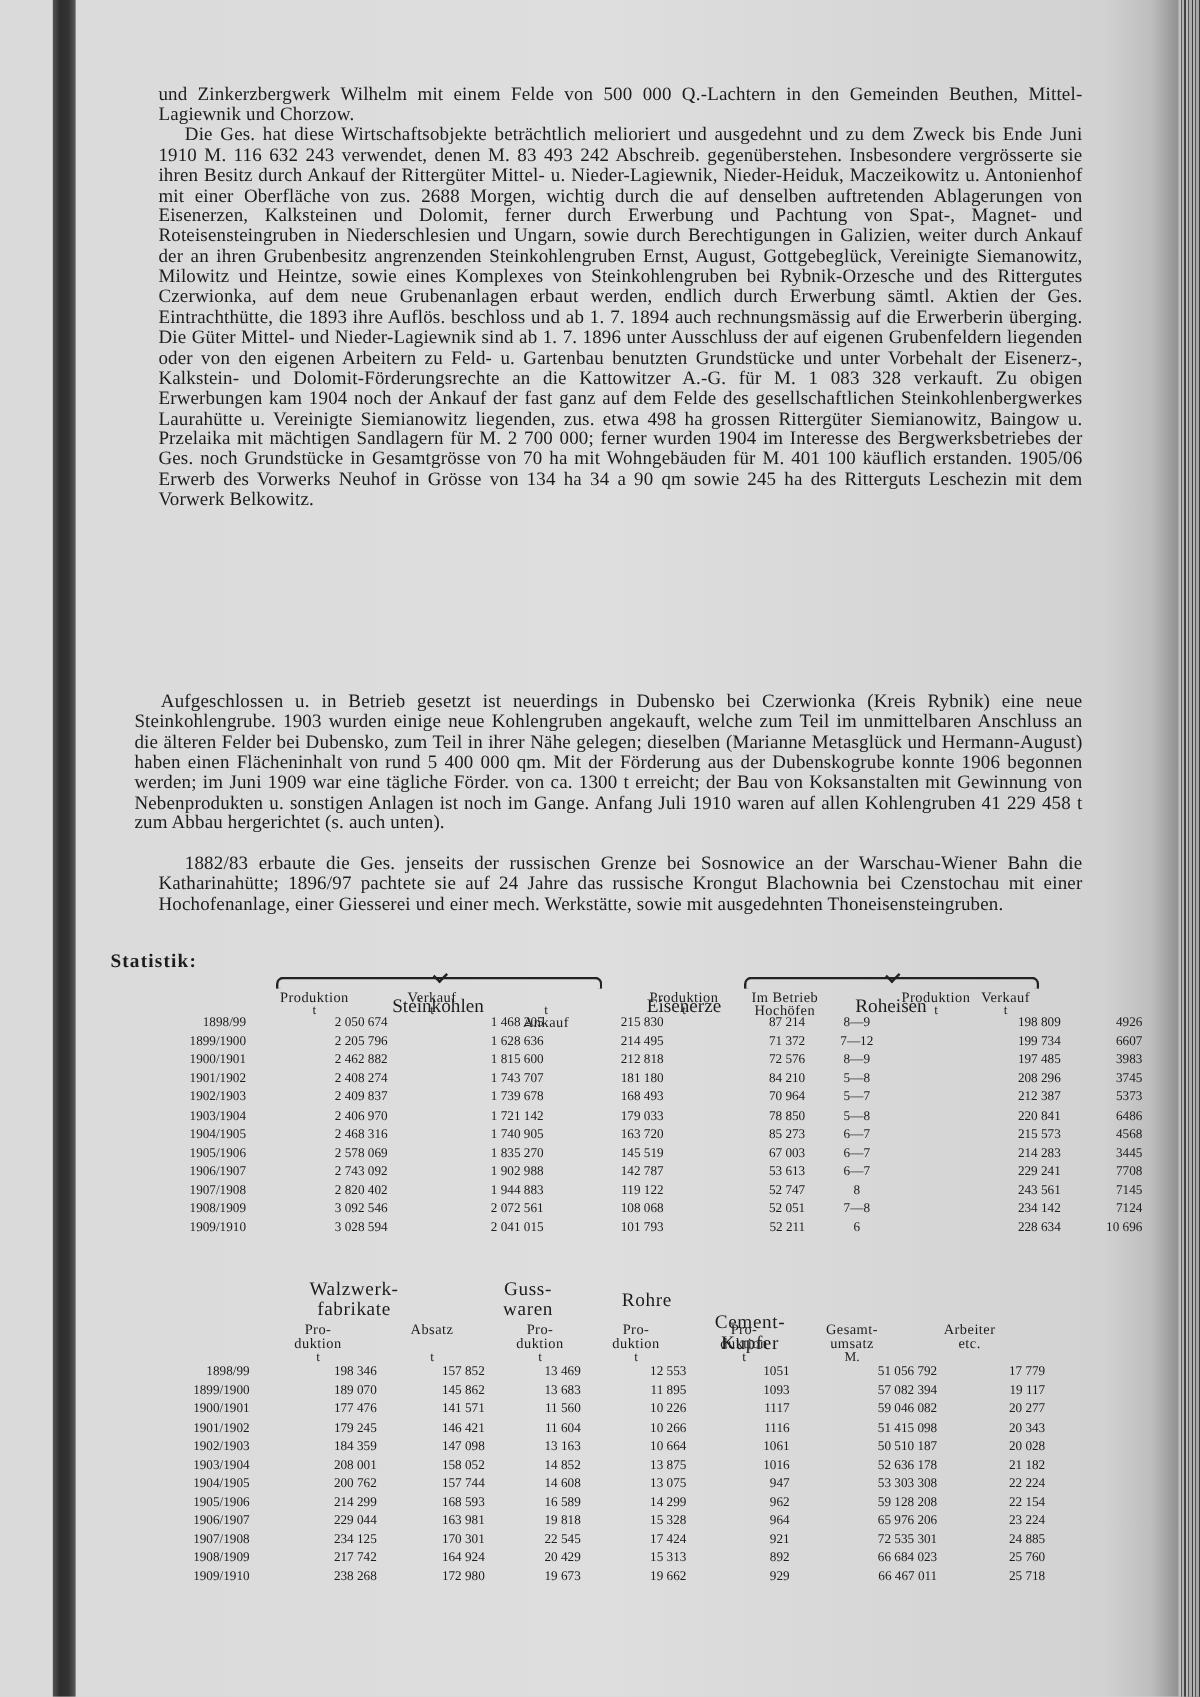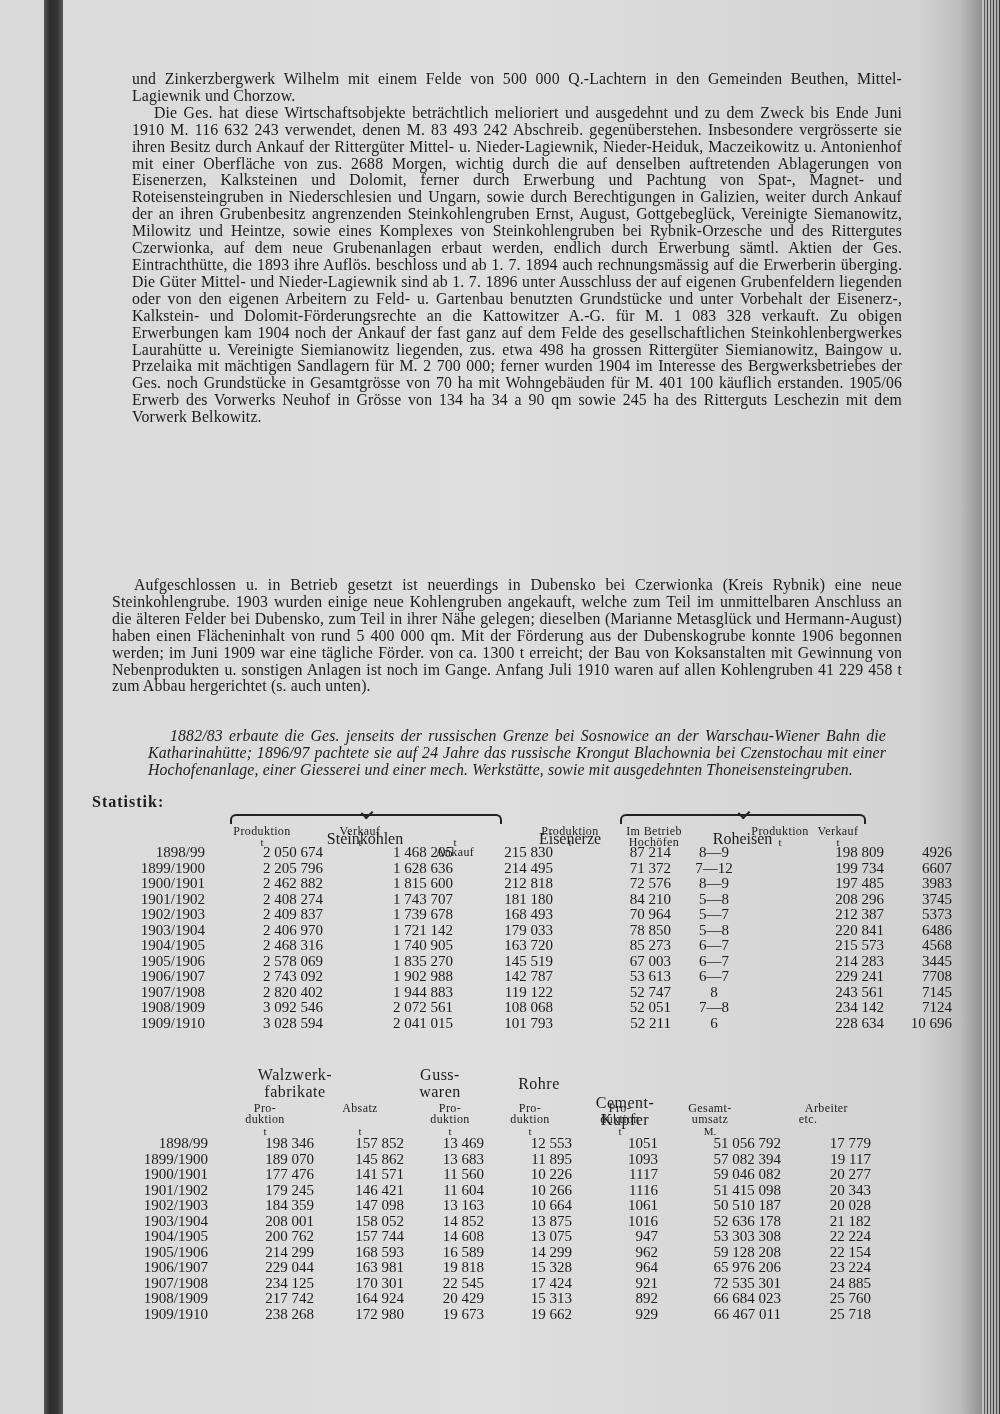--- a/index.html
+++ b/index.html
@@ -45,7 +45,7 @@
   .sec2 p { margin: 0; }
   .sec3 { position: absolute; left: 132px; top: 712px; width: 770px;
     font-size: 15.8px; line-height: 16.9px; text-align: justify; letter-spacing: 0.15px; }
-  .sec3 p { margin: 16px; text-indent: 22px; font-style: italic; }
+  .sec3 p { margin: 0; text-indent: 22px; }
 
   .stat-label {
     position: absolute; left: 92px; top: 793px; font-weight: bold;

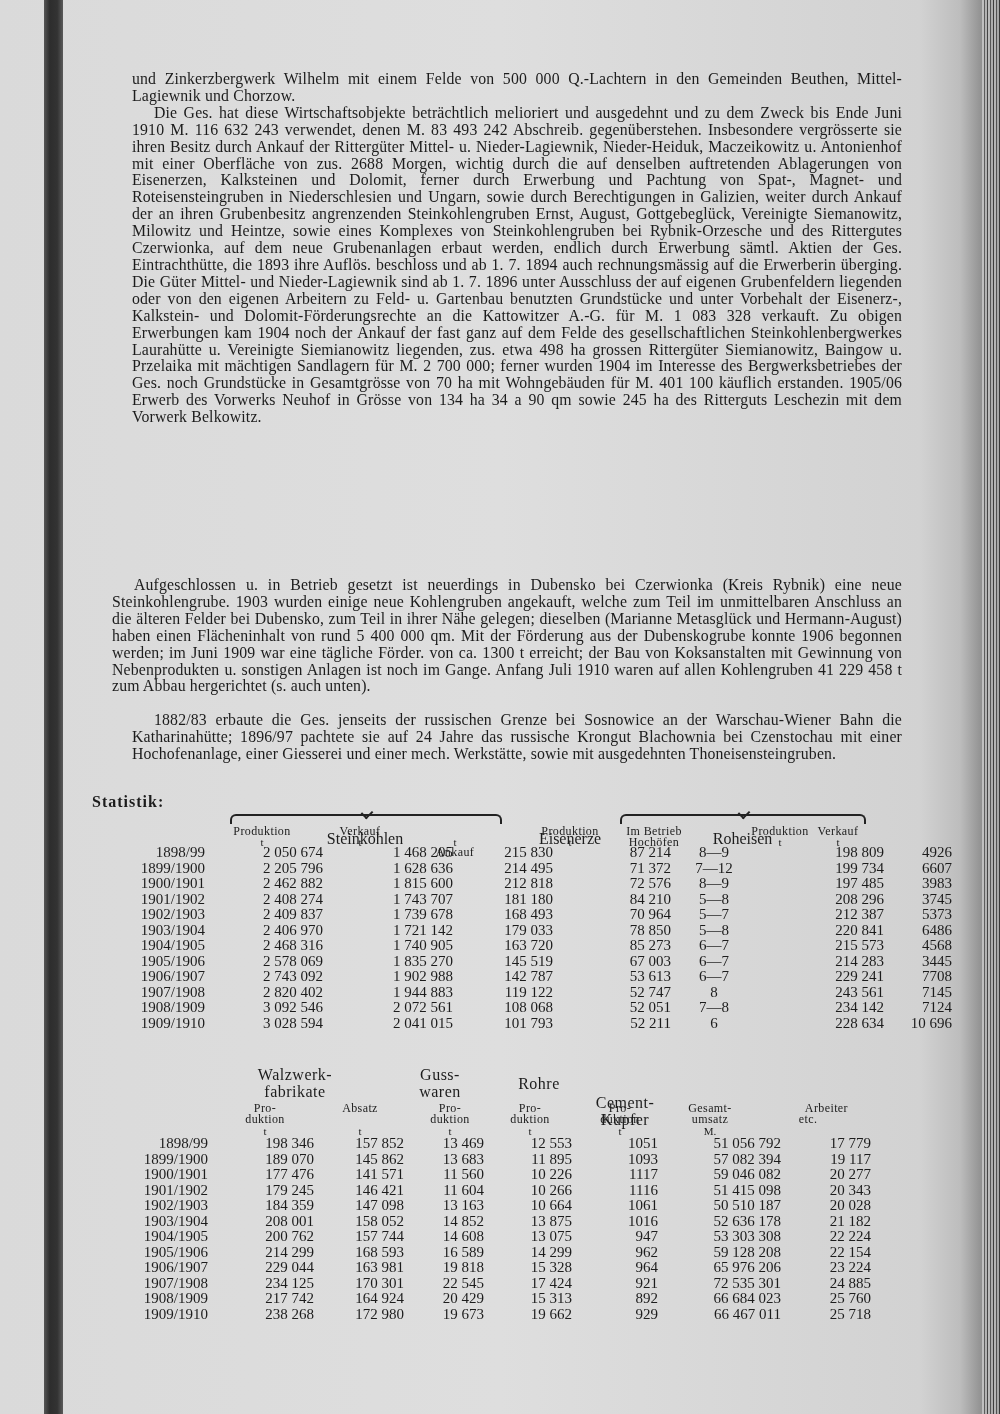--- a/index.html
+++ b/index.html
@@ -56,7 +56,7 @@
   .brace::after { content: ""; position: absolute; left: 50%; top: -7px; width: 8px; height: 6px; margin-left: -4px; border-bottom: 2px solid #222; border-left: 2px solid #222; transform: rotate(-45deg); }
   .colhead { position: absolute; text-align: center; font-size: 12px; line-height: 11px; letter-spacing: 0.4px; }
   .unit { position: absolute; text-align: center; font-size: 11px; }
-  table.stat { position: absolute; border-collapse: collapse; font-size: 15px; }
+  table.stat { position: absolute; border-collapse: collapse; font-size: 11px; }
   table.stat td { padding: 0; height: 15.55px; line-height: 15.55px; white-space: nowrap; }
   td.yr { text-align: right; }
   td.num { text-align: right; }

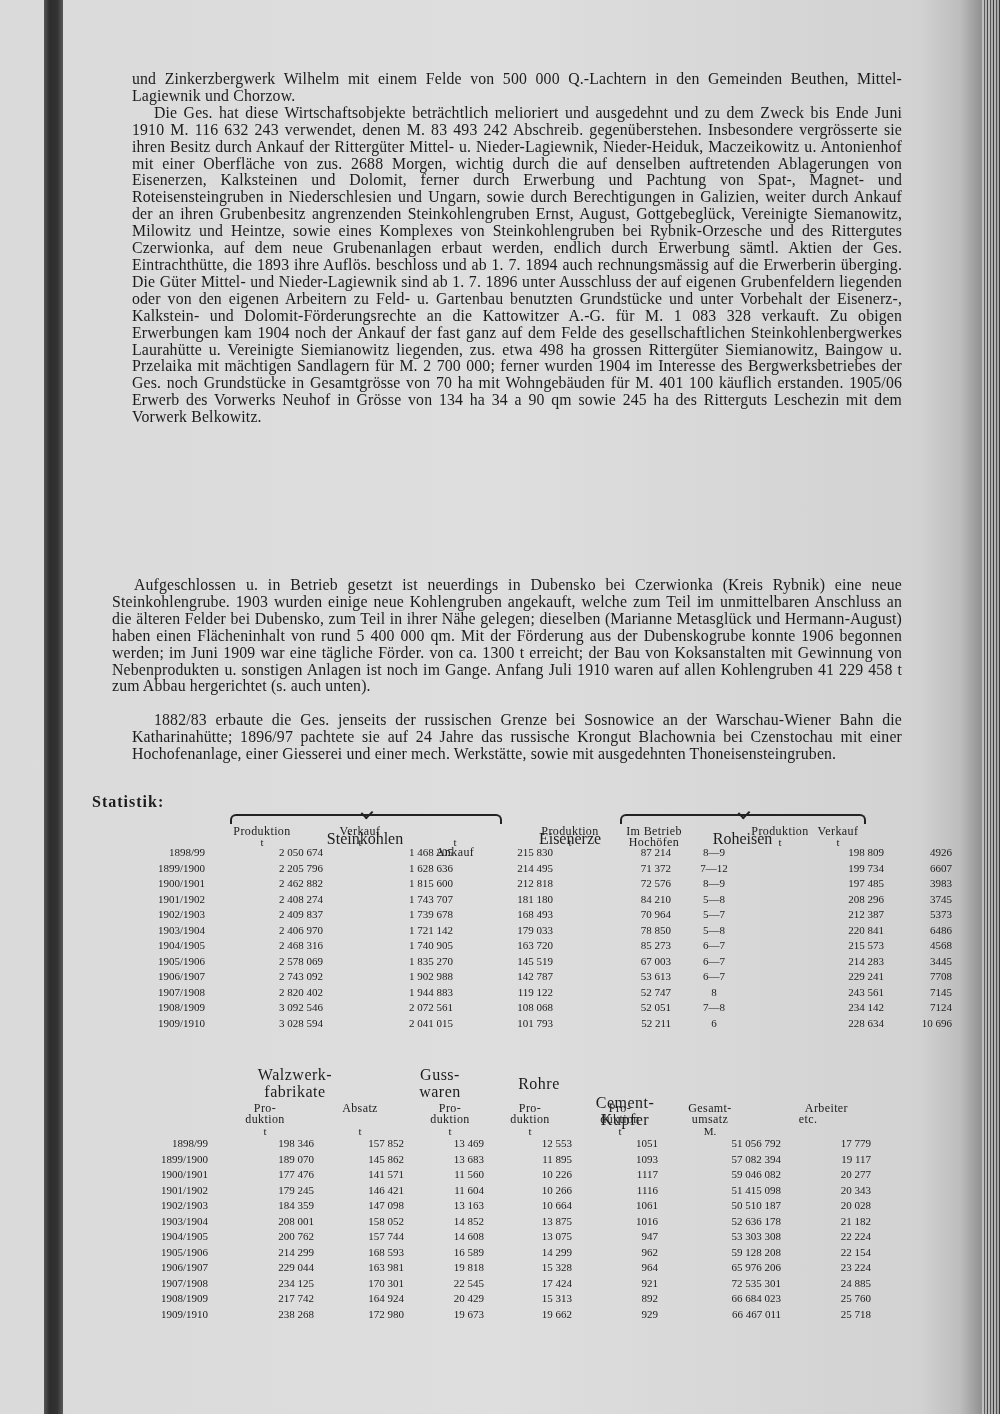--- a/index.html
+++ b/index.html
@@ -279,7 +279,7 @@
       <div class="colhead" style="left:670px; width:80px; top:1103px;">Gesamt-</div>
       <div class="colhead" style="left:670px; width:80px; top:1114px;">umsatz</div>
       <div class="unit" style="left:670px; width:80px; top:1125px;">M.</div>
-      <div class="colhead" style="left:768px; width:80px; top:1103px;text-align:right;">Arbeiter</div>
+      <div class="colhead" style="left:768px; width:80px; top:1103px;">Arbeiter</div>
       <div class="colhead" style="left:768px; width:80px; top:1114px;">etc.</div>
       <div class="unit" style="left:768px; width:80px; top:1125px;"></div>
     </div>

